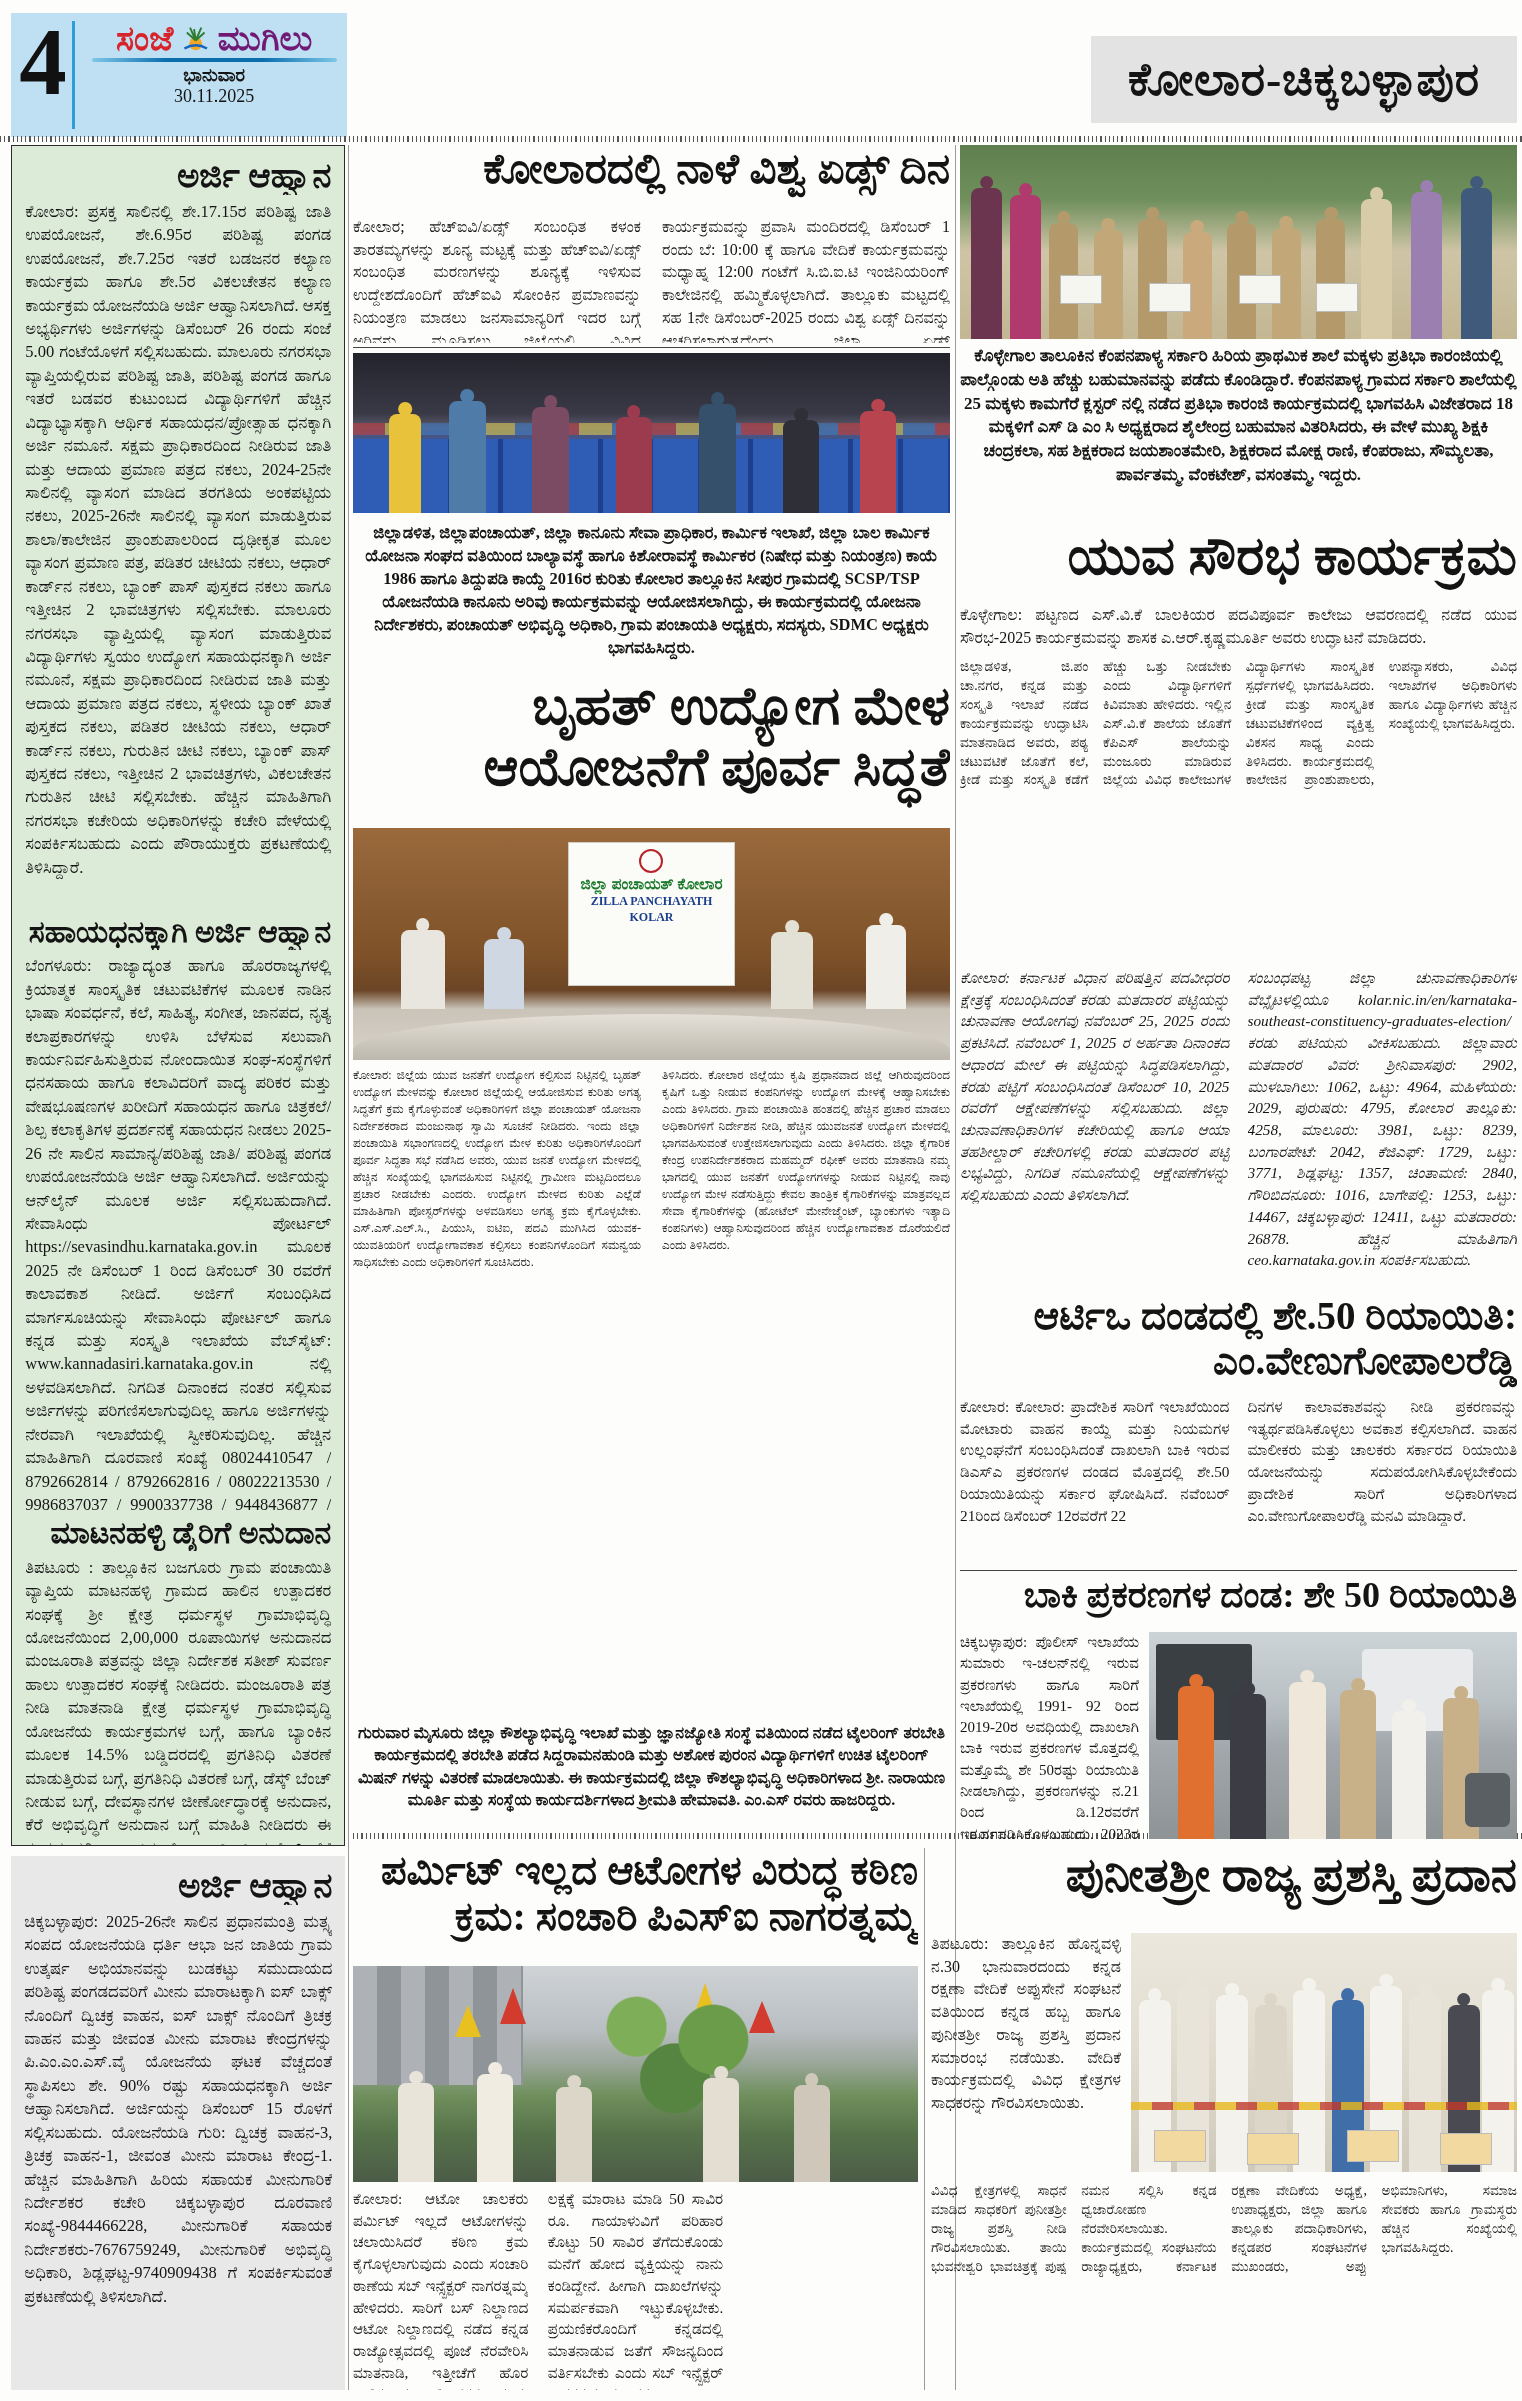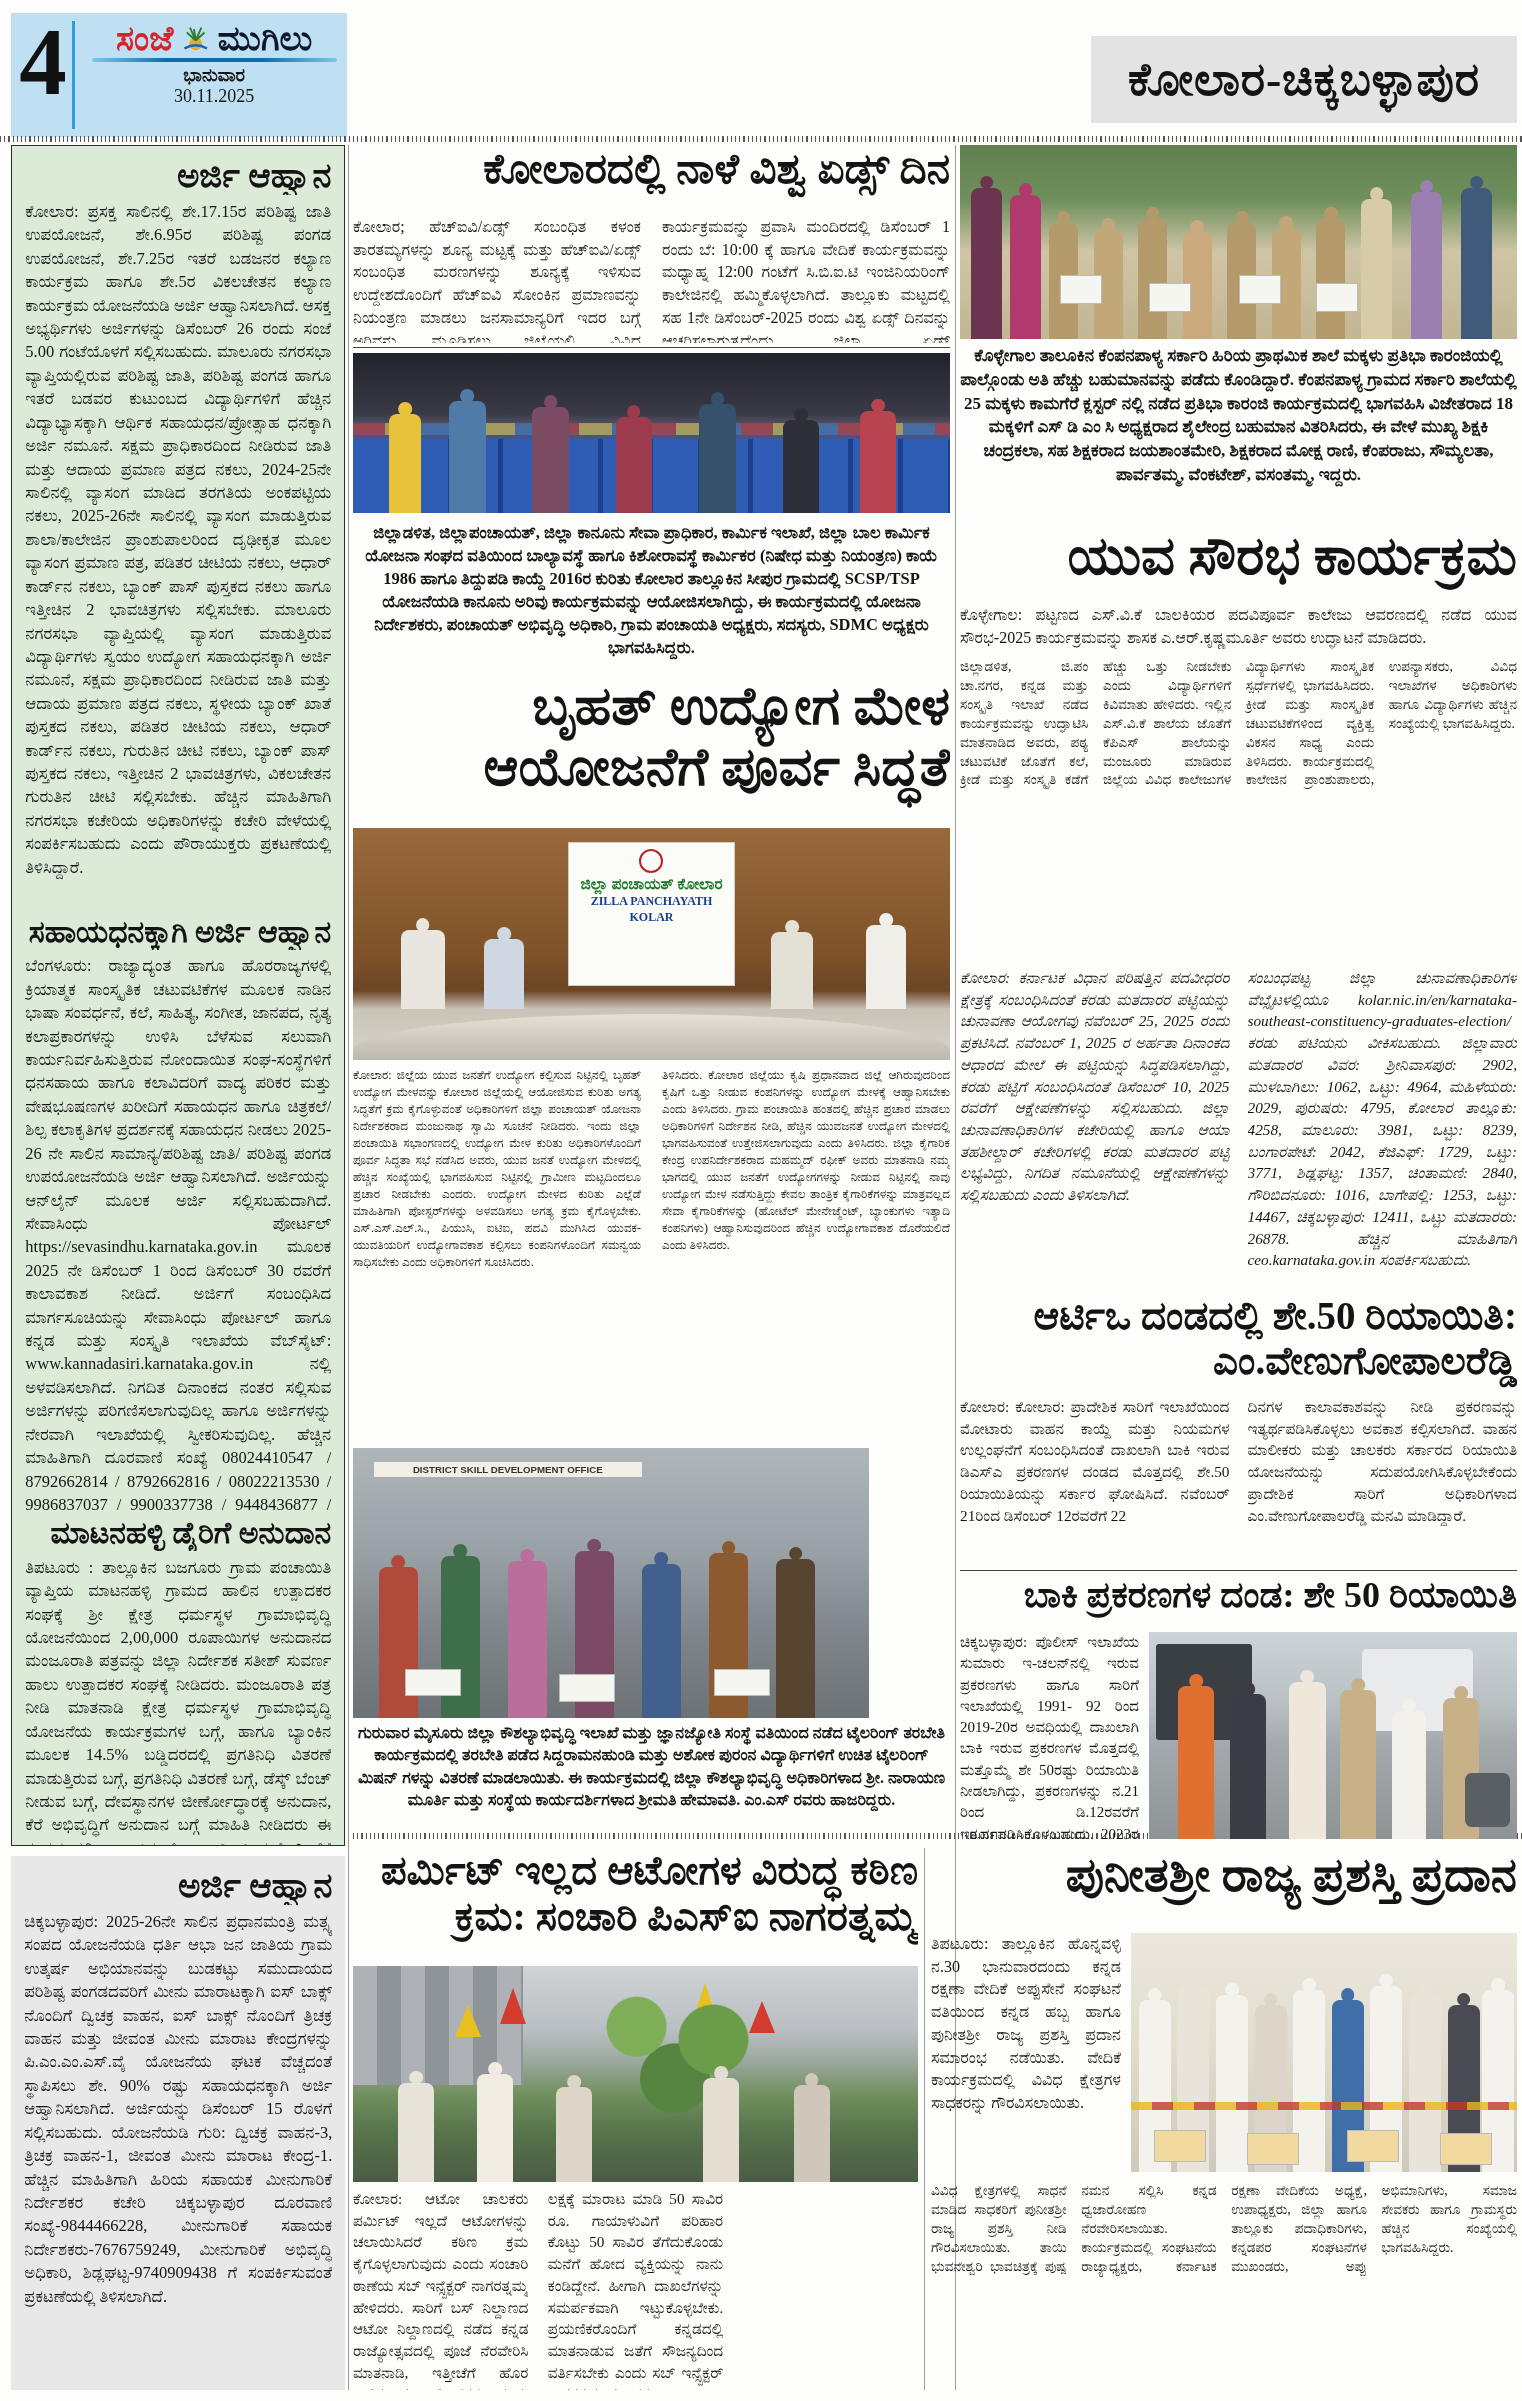--- a/index.html
+++ b/index.html
@@ -13,7 +13,7 @@
   .mast-right{flex:1;border-left:3.2px solid #2a9fd8;margin:8px 0;padding-left:6.5px;text-align:center;}
   .paper-name{font-size:34px;font-weight:700;white-space:nowrap;line-height:1.05;}
   .paper-red{color:#d8232a;}
-  .paper-black{color:#0f172a;margin-top:6px;}
+  .paper-black{color:#701a75;margin-top:6px;}
   .mast-rule{height:4px;width:92%;margin:1.6px auto 3.2px auto;border-radius:2.4px;
              background:linear-gradient(90deg,#7fc7e8,#0b6fae 30%,#0b6fae 70%,#7fc7e8);}
   .mast-day{font-size:18px;font-weight:700;}

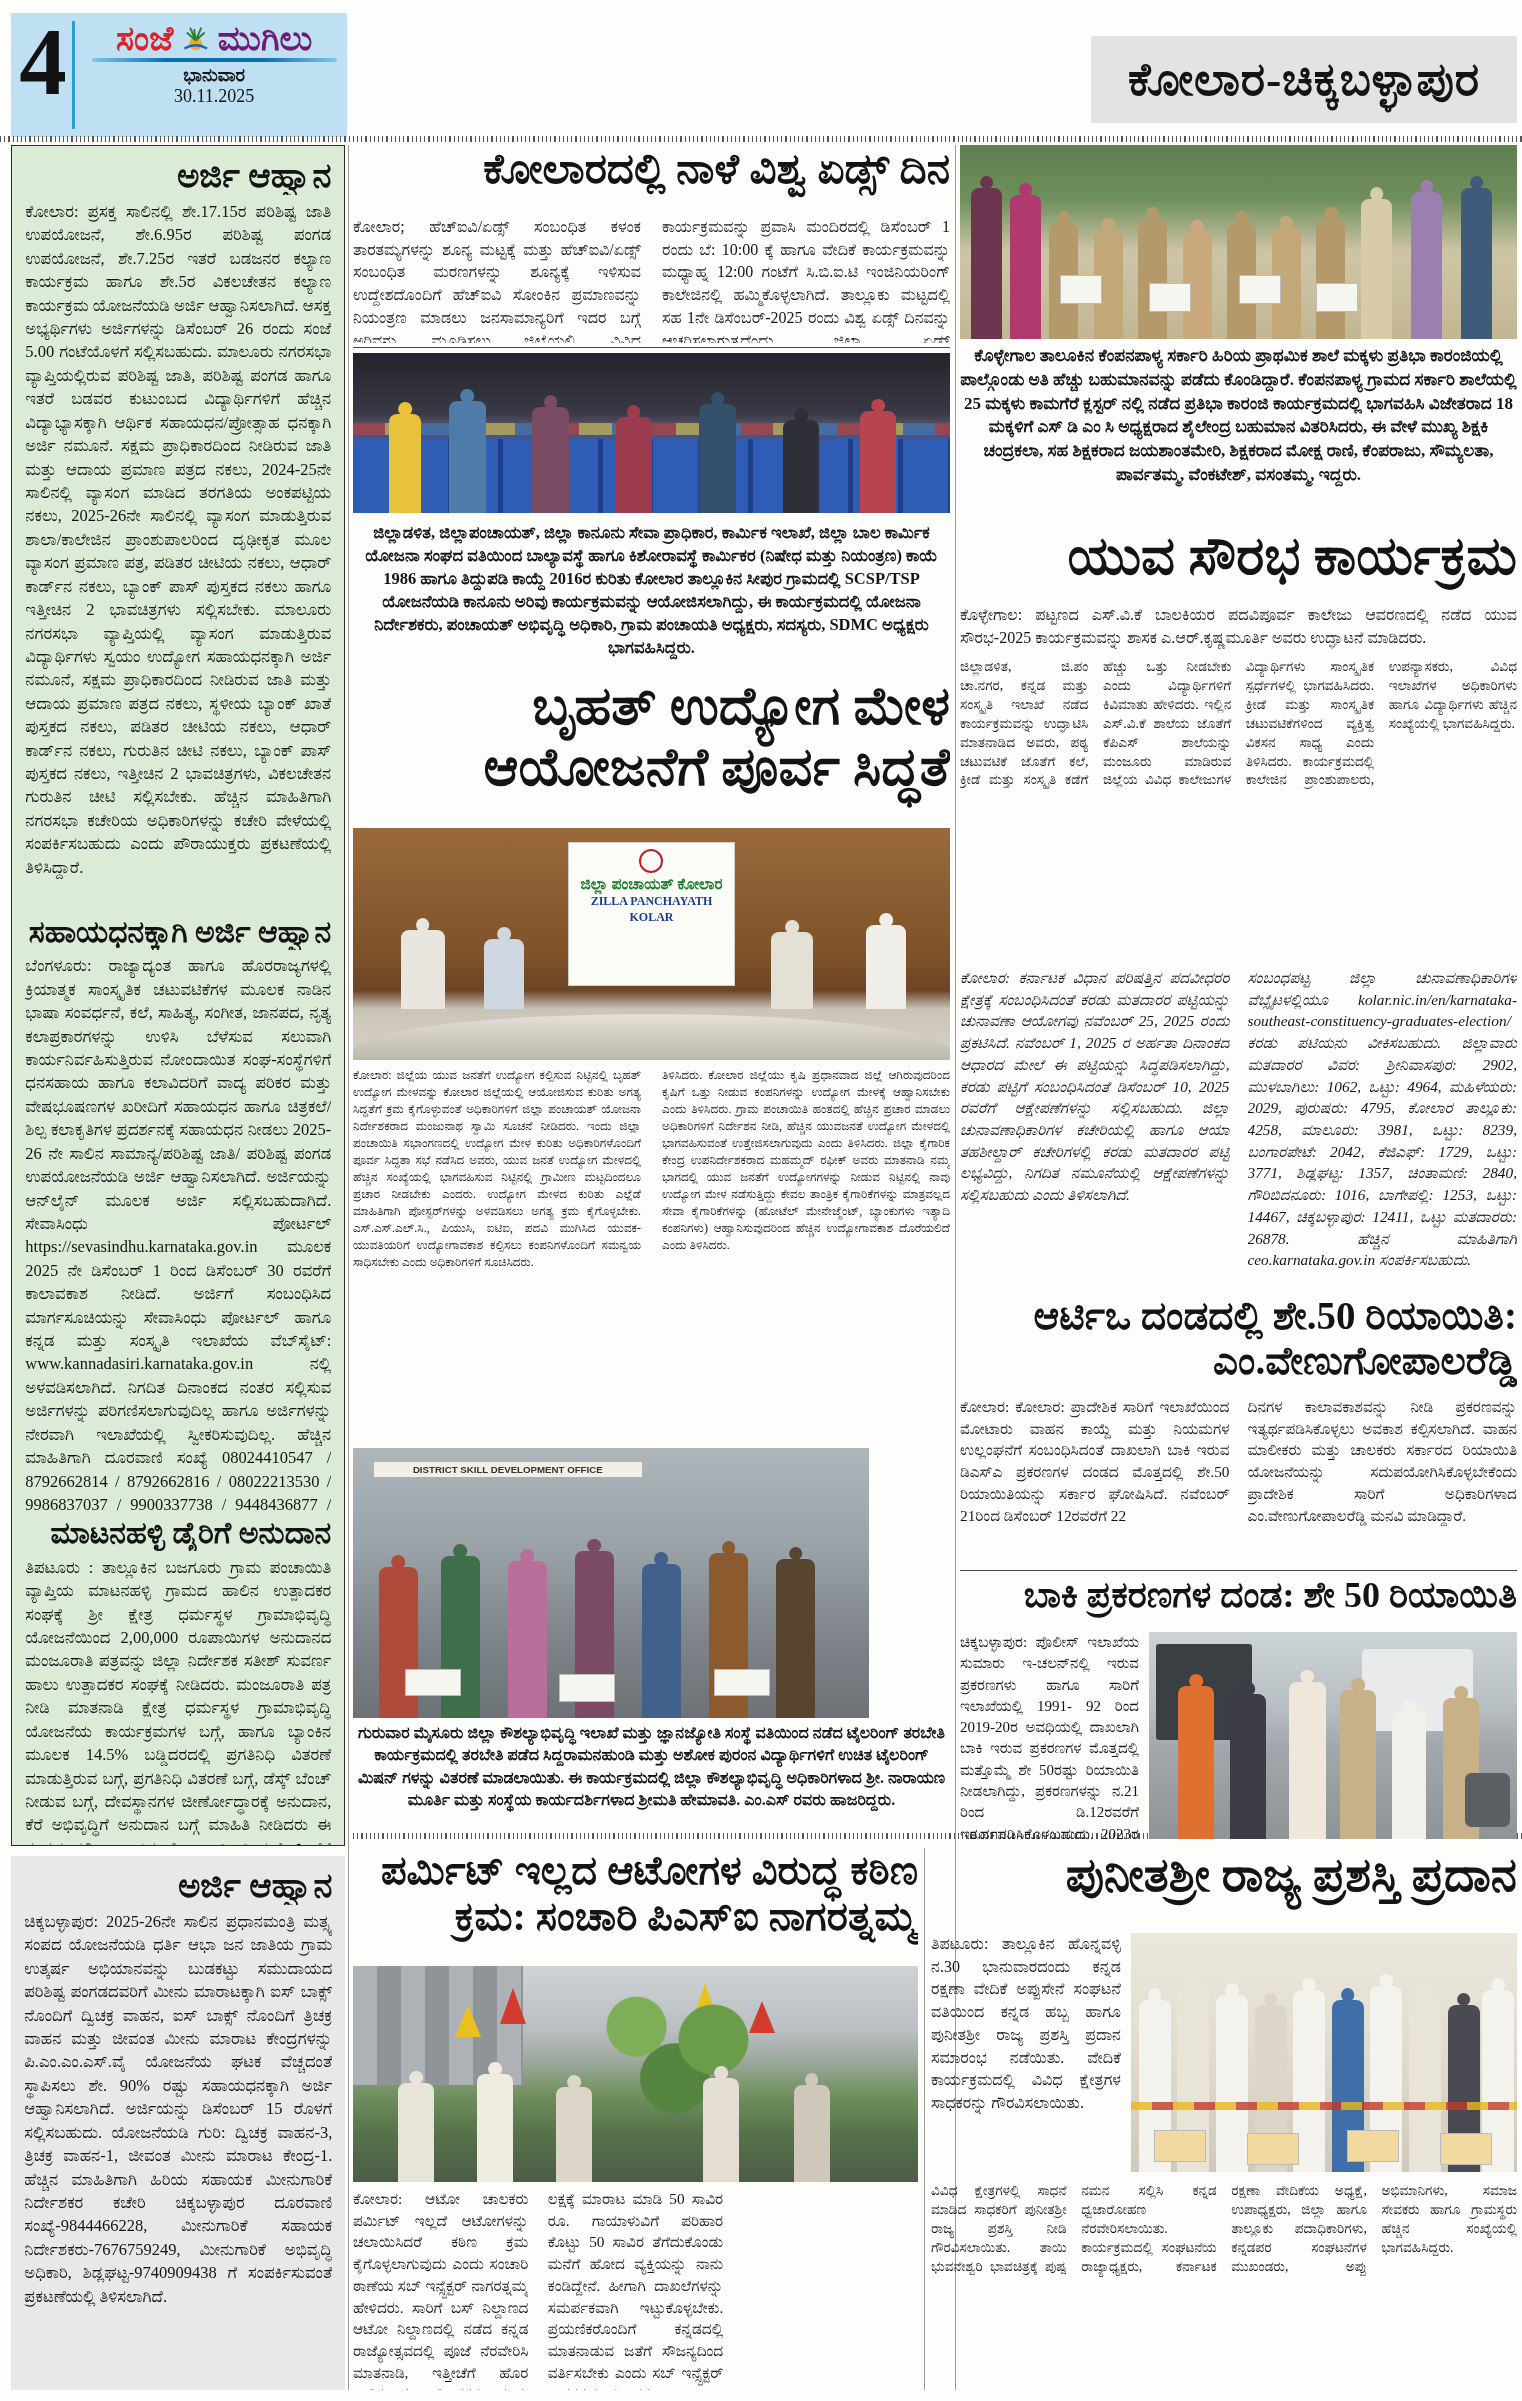--- a/index.html
+++ b/index.html
@@ -139,20 +139,6 @@
     </div>
   </div>
 
-  <div class="abs photo" style="left:353px;top:1448px;width:516px;height:270px;
-       background:linear-gradient(180deg,#aeb6ba 0%,#97a0a5 40%,#7e8489 70%,#6d7276 100%);">
-    <span class="banner-en" style="left:4%;top:5%;width:52%;">DISTRICT SKILL DEVELOPMENT OFFICE</span>
-    <span class="fig" style="left:5%;width:39px;height:56%;background:#b04a3a;"></span>
-    <span class="fig" style="left:17%;width:39px;height:60%;background:#3f6e4a;"></span>
-    <span class="fig" style="left:30%;width:39px;height:58%;background:#b86f9a;"></span>
-    <span class="fig" style="left:43%;width:39px;height:62%;background:#7a4b63;"></span>
-    <span class="fig" style="left:56%;width:39px;height:57%;background:#41608c;"></span>
-    <span class="fig" style="left:69%;width:39px;height:61%;background:#8c5a2f;"></span>
-    <span class="fig" style="left:82%;width:39px;height:59%;background:#57452f;"></span>
-    <span class="cert" style="left:10%;bottom:8%;width:56px;height:27.4px;"></span>
-    <span class="cert" style="left:40%;bottom:6%;width:56px;height:27.4px;"></span>
-    <span class="cert" style="left:70%;bottom:8%;width:56px;height:27.4px;"></span>
-  </div>
   <div class="abs cap" style="left:353px;top:1722px;width:597px;height:103px;font-size:16px;">ಗುರುವಾರ ಮೈಸೂರು ಜಿಲ್ಲಾ ಕೌಶಲ್ಯಾಭಿವೃದ್ಧಿ ಇಲಾಖೆ ಮತ್ತು ಜ್ಞಾನಜ್ಯೋತಿ ಸಂಸ್ಥೆ ವತಿಯಿಂದ ನಡೆದ ಟೈಲರಿಂಗ್ ತರಬೇತಿ ಕಾರ್ಯಕ್ರಮದಲ್ಲಿ ತರಬೇತಿ ಪಡೆದ ಸಿದ್ದರಾಮನಹುಂಡಿ ಮತ್ತು ಅಶೋಕ ಪುರಂನ ವಿದ್ಯಾರ್ಥಿಗಳಿಗೆ ಉಚಿತ ಟೈಲರಿಂಗ್ ಮಿಷನ್ ಗಳನ್ನು ವಿತರಣೆ ಮಾಡಲಾಯಿತು. ಈ ಕಾರ್ಯಕ್ರಮದಲ್ಲಿ ಜಿಲ್ಲಾ ಕೌಶಲ್ಯಾಭಿವೃದ್ಧಿ ಅಧಿಕಾರಿಗಳಾದ ಶ್ರೀ. ನಾರಾಯಣ ಮೂರ್ತಿ ಮತ್ತು ಸಂಸ್ಥೆಯ ಕಾರ್ಯದರ್ಶಿಗಳಾದ ಶ್ರೀಮತಿ ಹೇಮಾವತಿ. ಎಂ.ಎಸ್ ರವರು ಹಾಜರಿದ್ದರು.</div>
 
   <div class="abs dotrule" style="left:353px;top:1833px;width:1170px;"></div>

